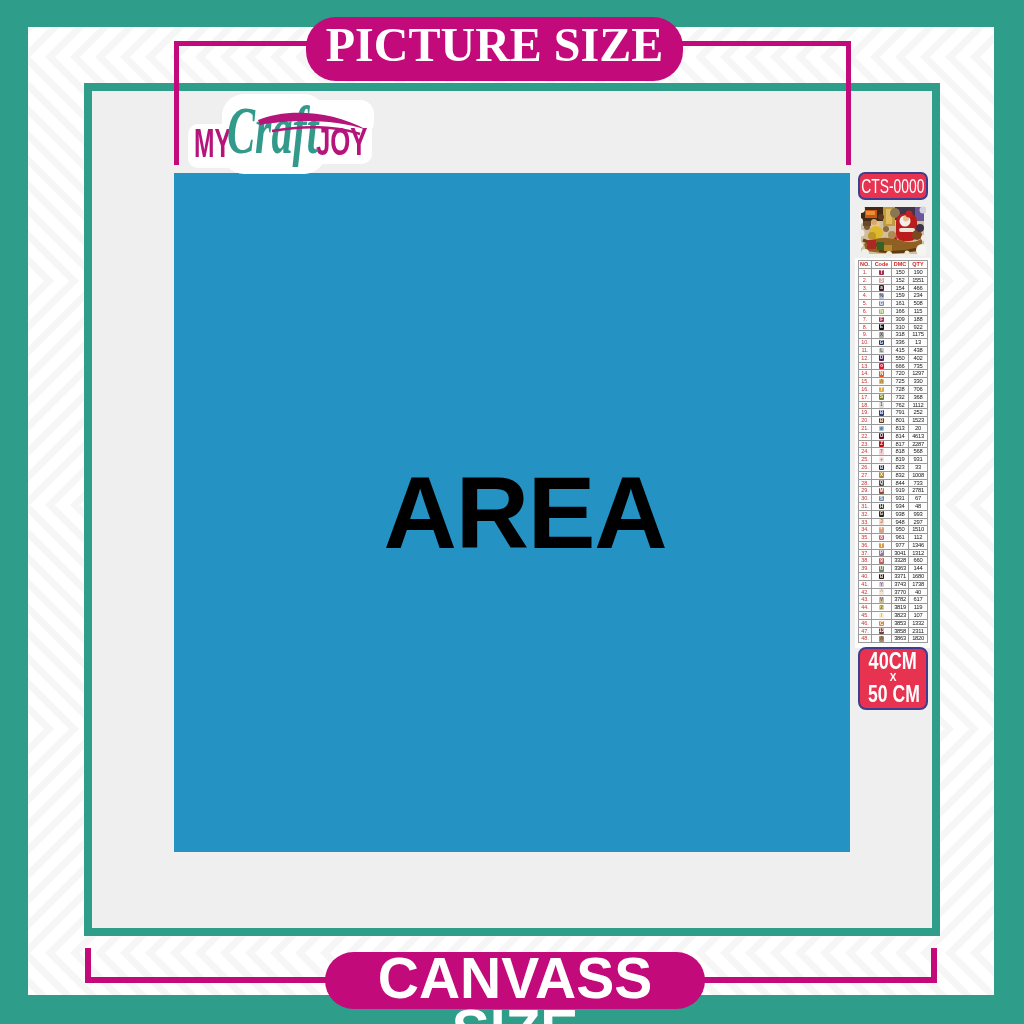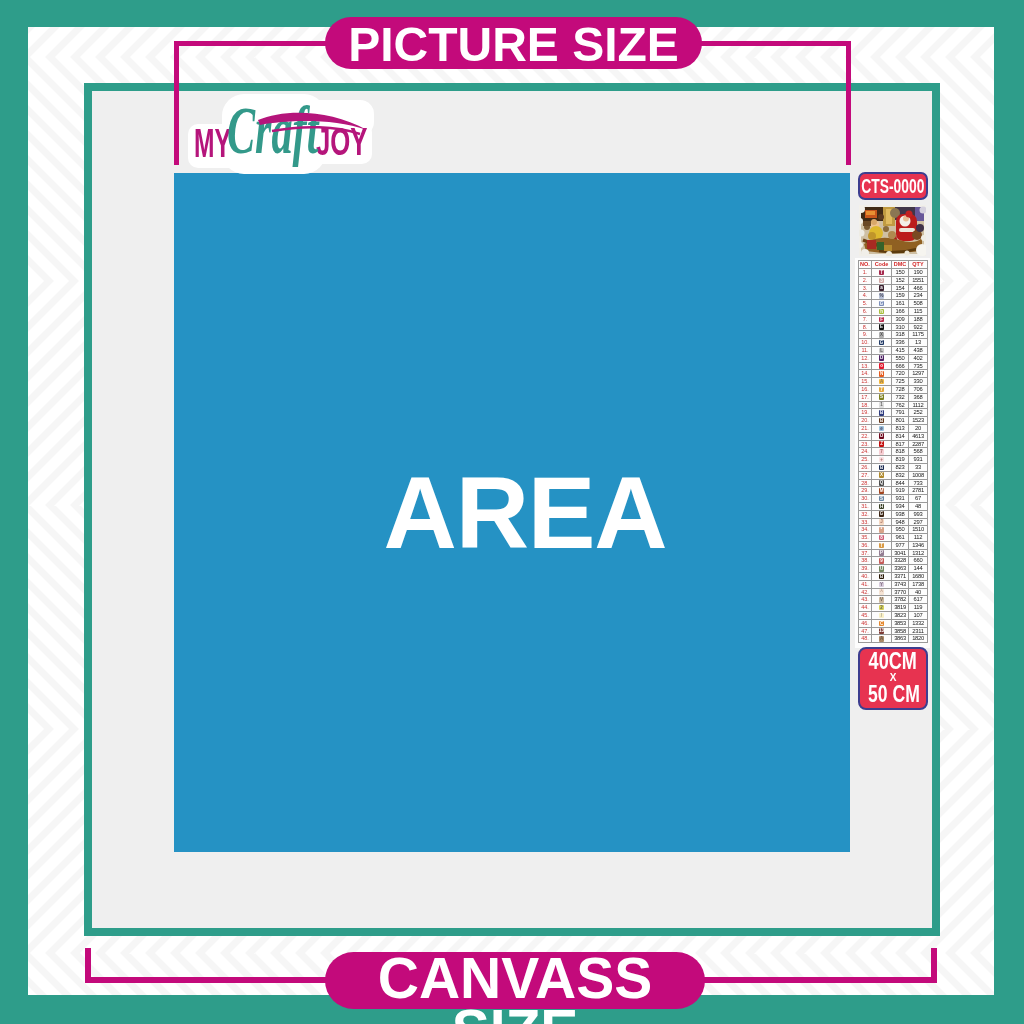--- a/index.html
+++ b/index.html
@@ -24,8 +24,8 @@
 
   
   .pill { background:#c30a7b; color:#fff; font-weight:bold; text-align:center; }
-  #pill-top { left:325px; top:17px; width:377px; height:52px; border-radius:30px;
-              font-size:48px; line-height:56px; }
+  #pill-top { left:306px; top:17px; width:377px; height:64px; border-radius:30px;
+              font-size:48px; line-height:56px;font-family:Liberation Serif, serif; }
   #pill-bot { left:325px; top:952px; width:380px; height:57px; border-radius:30px;
               font-size:57px; line-height:52px; }
 

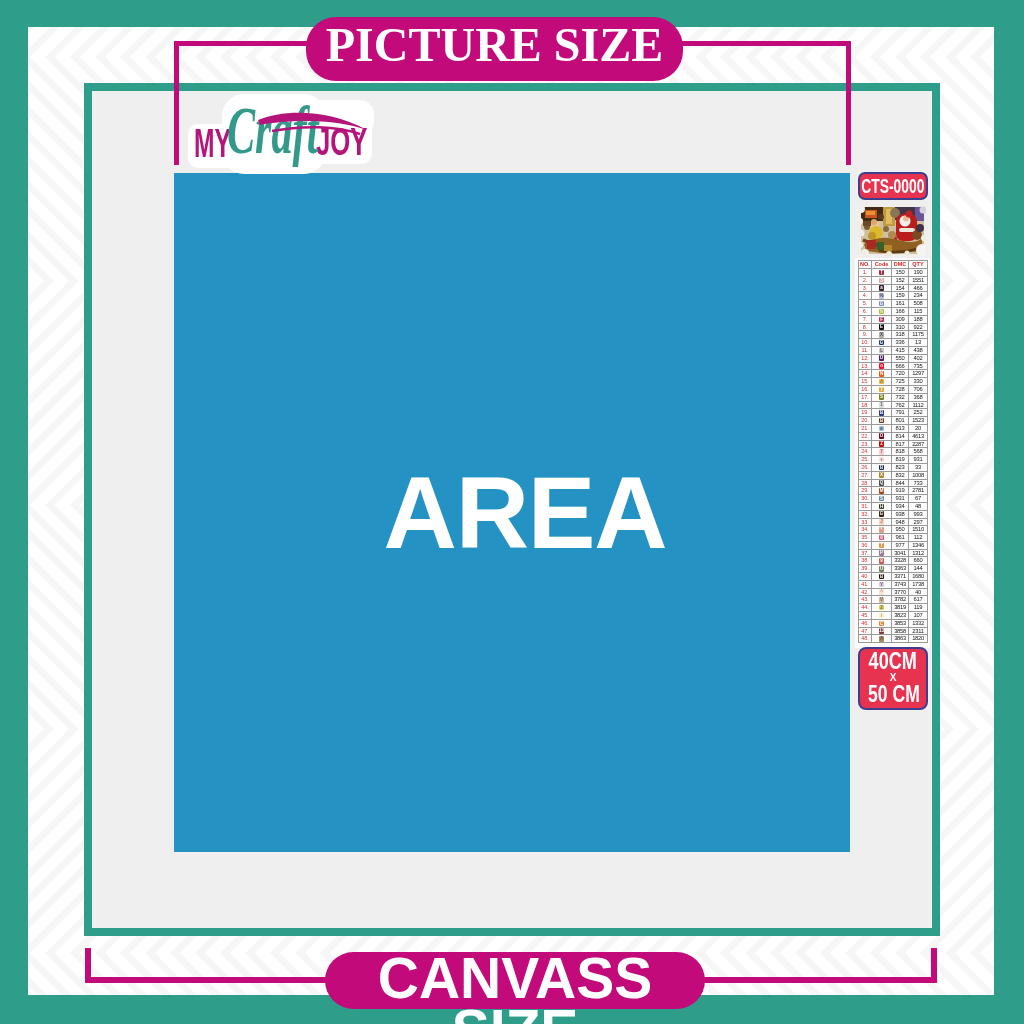--- a/index.html
+++ b/index.html
@@ -31,7 +31,7 @@
 
   
   #cts { left:858px; top:172px; width:70px; height:28px; background:#e73350;
-         border:2px solid #3d3e8f; border-radius:7px; color:#fff; font-weight:bold;
+         border:2px solid #3d3e8f; border-radius:7px; color:#fff; font-weight:normal;
          display:flex; align-items:center; justify-content:center; }
   #cts span { font-size:21px; line-height:24px; transform:scaleX(0.66); transform-origin:center; white-space:nowrap; }
 

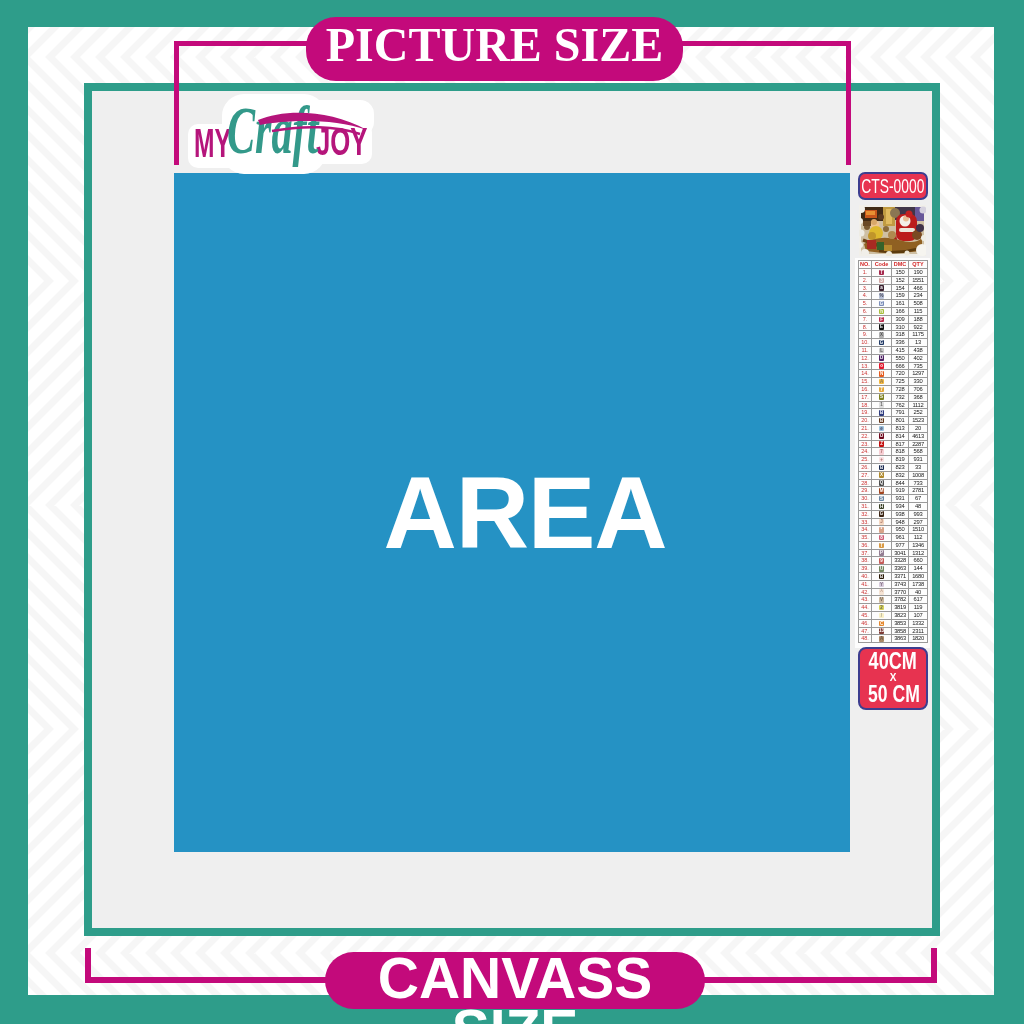--- a/index.html
+++ b/index.html
@@ -17,7 +17,7 @@
   #blue { left:174px; top:173px; width:676px; height:679px; background:#2592c4;
           display:flex; flex-direction:column; align-items:center; justify-content:center; }
   #blue .l1 { font-weight:bold; color:#fff; font-size:101px; letter-spacing:-0.4px; line-height:80px; transform:translateX(-6px); }
-  #blue .l2 { font-weight:bold; color:#ffffff; font-size:101.5px; letter-spacing:-1.2px; line-height:80px; transform:translateX(-2px);margin-left:30px; }
+  #blue .l2 { font-weight:bold; color:#000000; font-size:101.5px; letter-spacing:-1.2px; line-height:80px; transform:translateX(-2px);margin-left:30px; }
 
   
   .mg { background:#c30a7b; }

